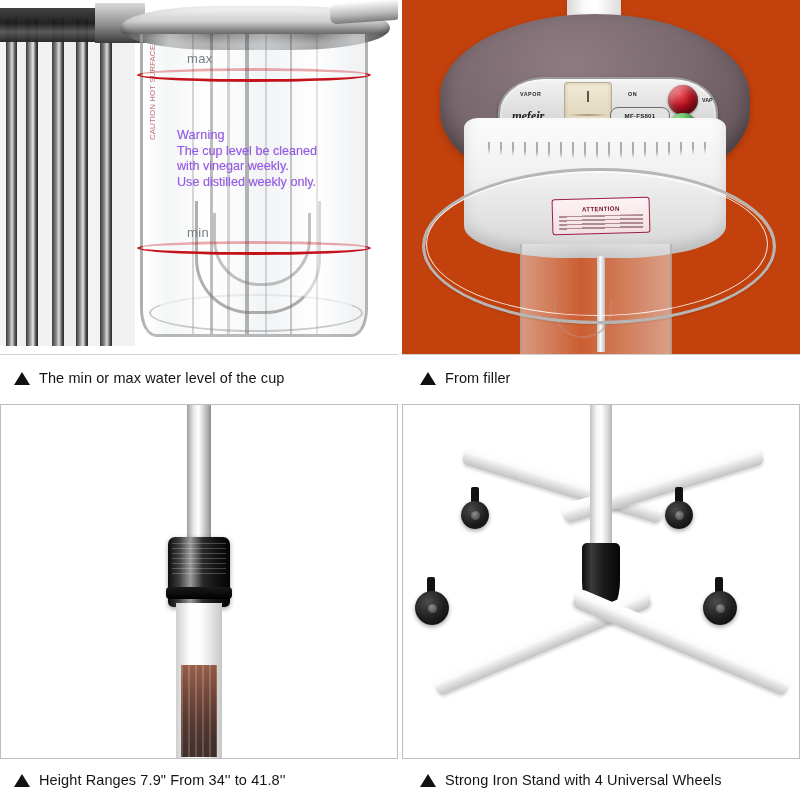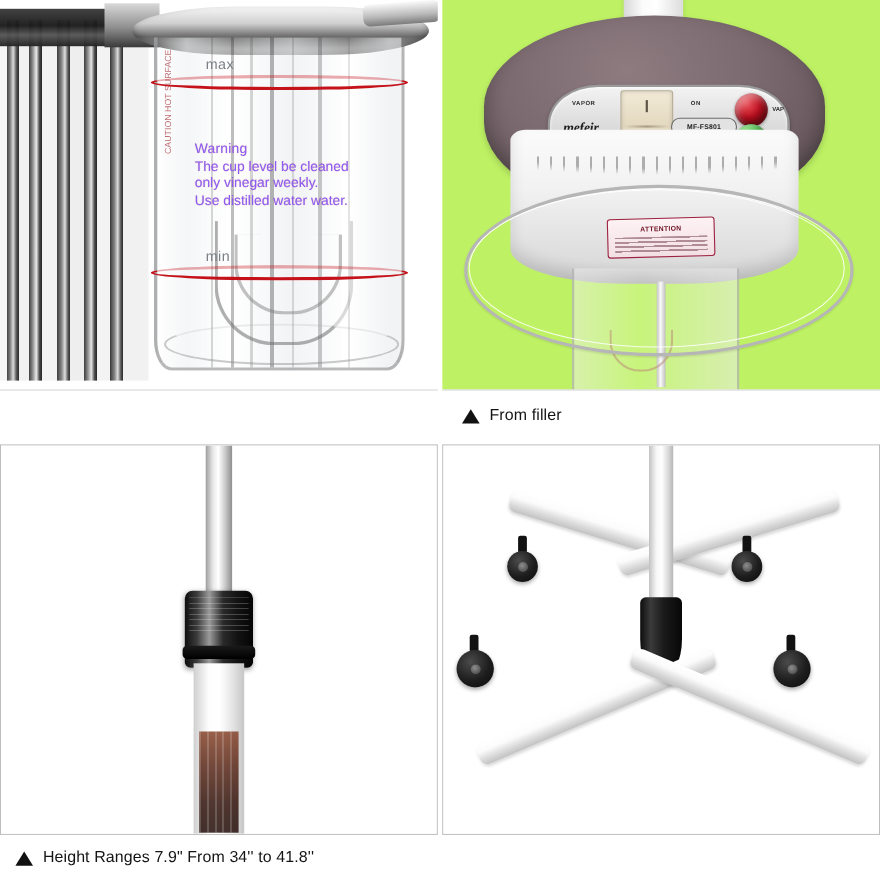--- a/index.html
+++ b/index.html
@@ -215,7 +215,7 @@
   }
 
   
-  .tr-scene { position:absolute; inset:0; background:#bef264; }
+  .tr-scene { position:absolute; inset:0; background:#c2410c; }
 
   .arm {
     position:absolute; left:165px; top:-6px; width:54px; height:110px;

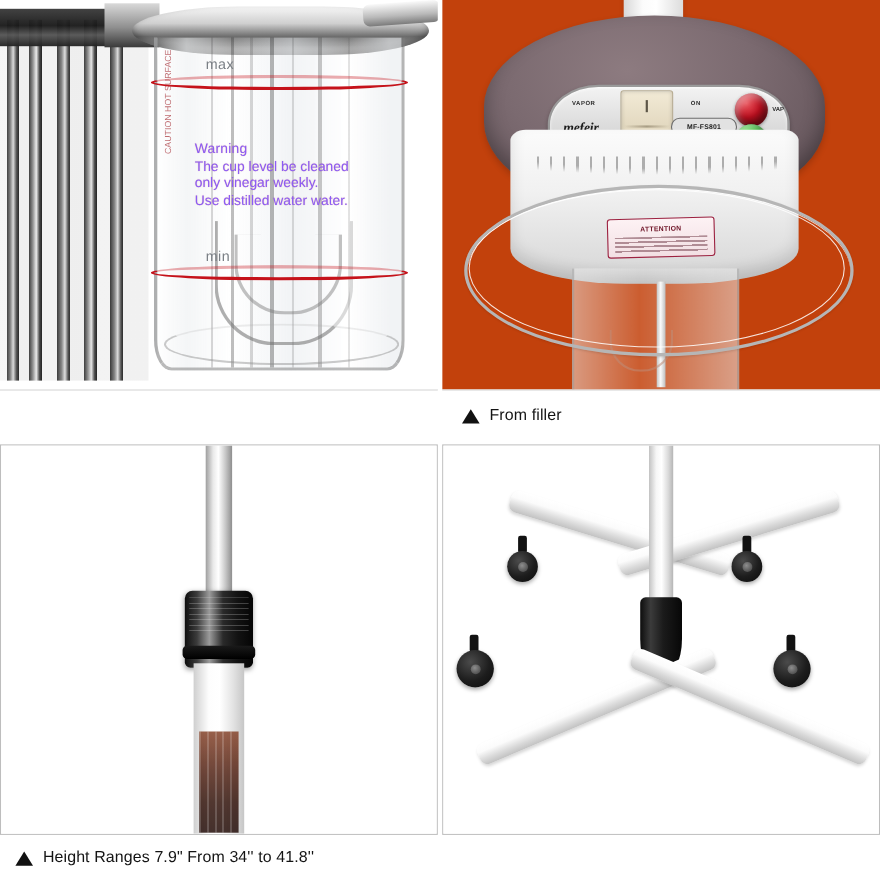--- a/index.html
+++ b/index.html
@@ -490,7 +490,7 @@
         <div class="warn">
           <div>Warning</div>
           <div>The cup level be cleaned</div>
-          <div>only vinegar weekly.</div>
+          <div>with vinegar weekly.</div>
           <div>Use distilled water water.</div>
         </div>
       </div>

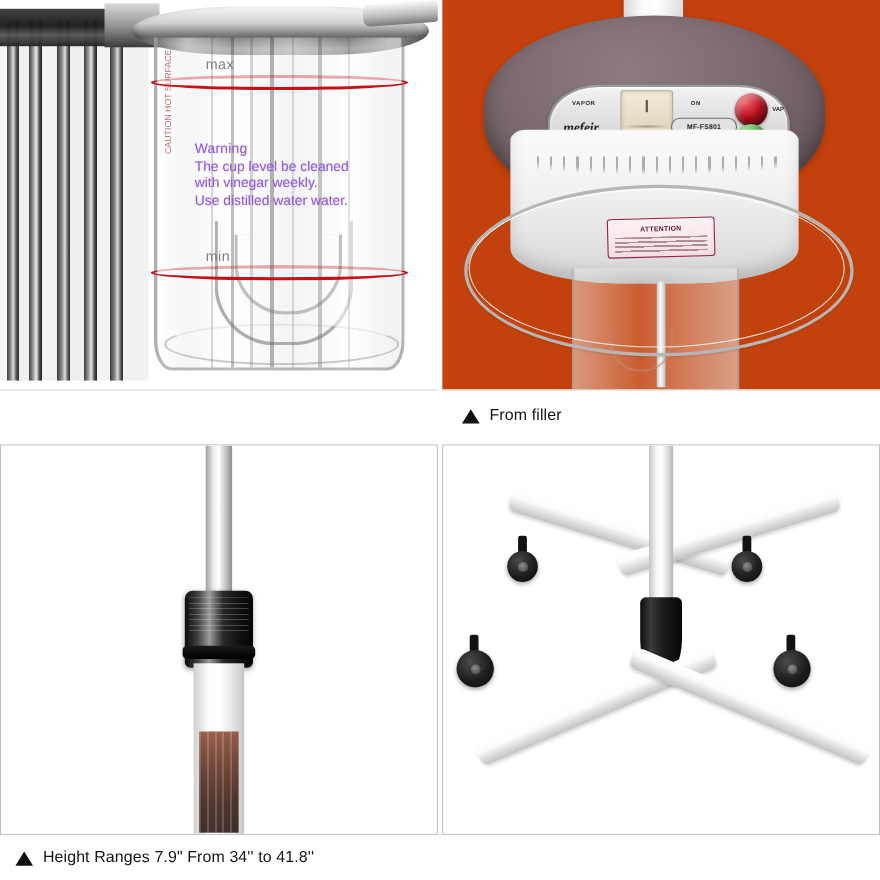--- a/index.html
+++ b/index.html
@@ -491,7 +491,7 @@
           <div>Warning</div>
           <div>The cup level be cleaned</div>
           <div>with vinegar weekly.</div>
-          <div>Use distilled water water.</div>
+          <div>Use distilled weekly only.</div>
         </div>
       </div>
     </div>

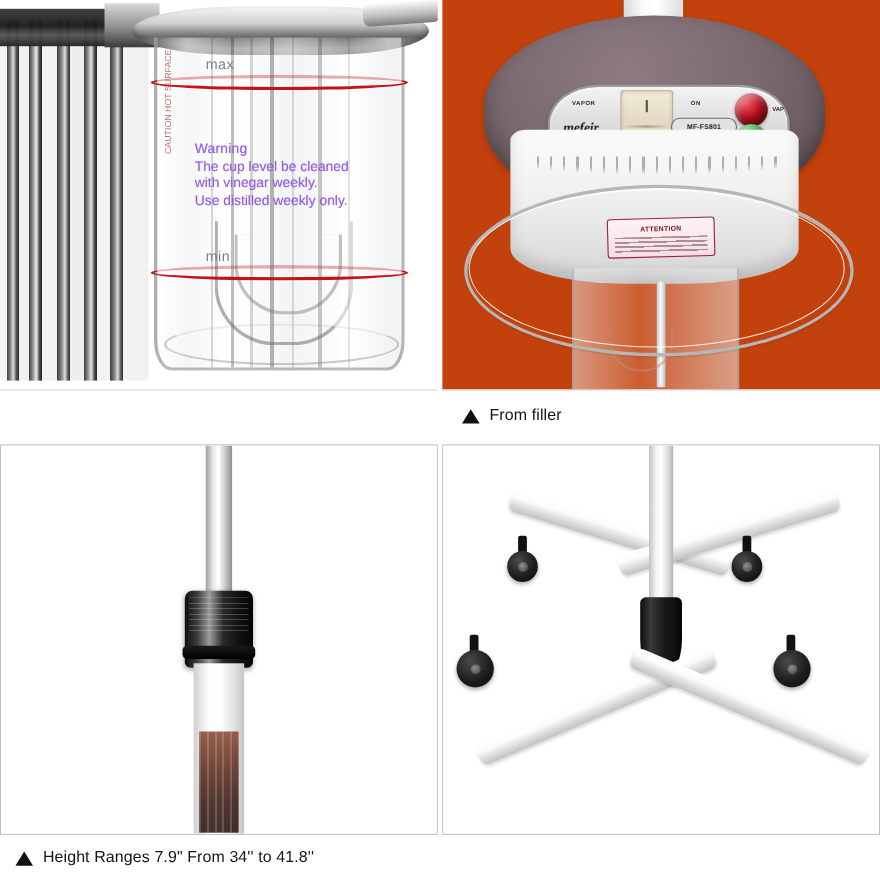--- a/index.html
+++ b/index.html
@@ -495,6 +495,10 @@
         </div>
       </div>
     </div>
+    <div class="caption">
+      <span class="tri"></span>
+      <span class="cap-text">The min or max water level of the cup</span>
+    </div>
   </div>
 
   <div class="cell tr right">

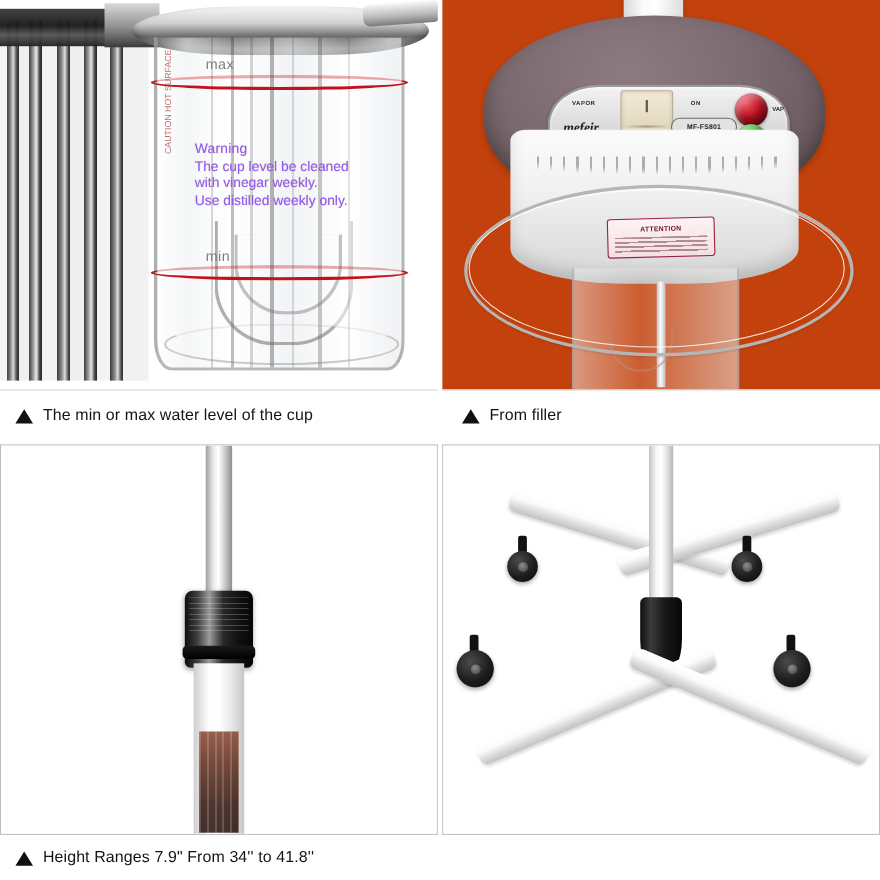--- a/index.html
+++ b/index.html
@@ -593,6 +593,10 @@
         <div class="caster ca-fr"></div>
       </div>
     </div>
+    <div class="caption">
+      <span class="tri"></span>
+      <span class="cap-text">Strong Iron Stand with 4 Universal Wheels</span>
+    </div>
   </div>
 
 </div>

